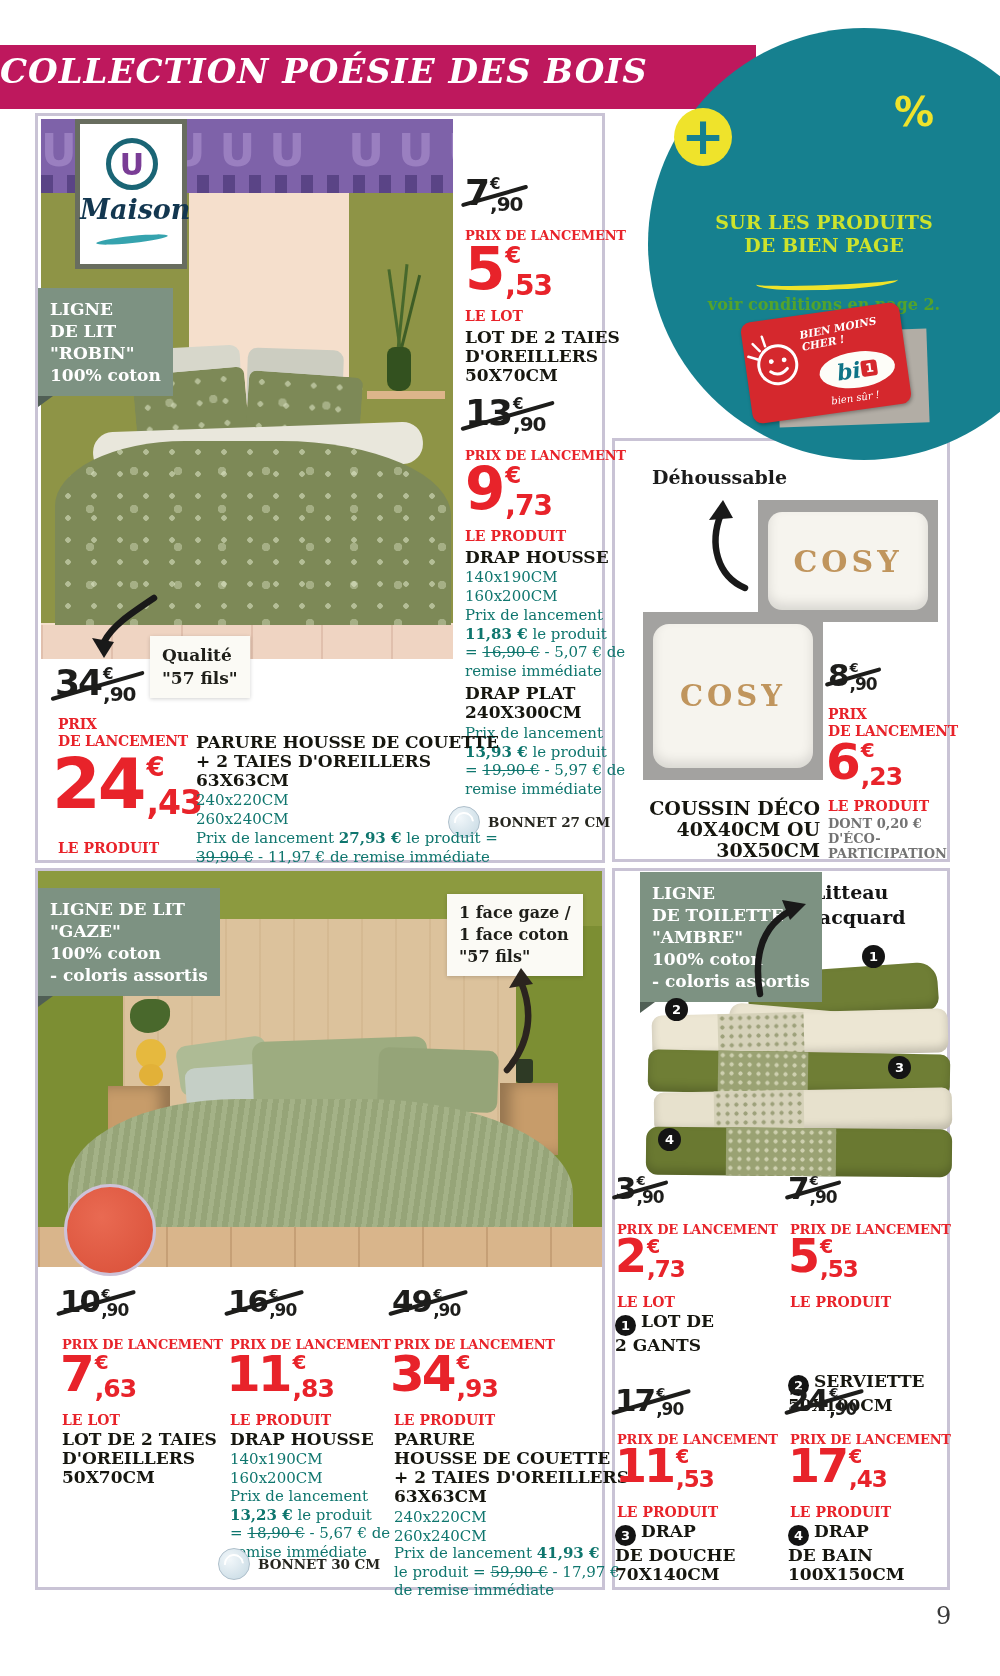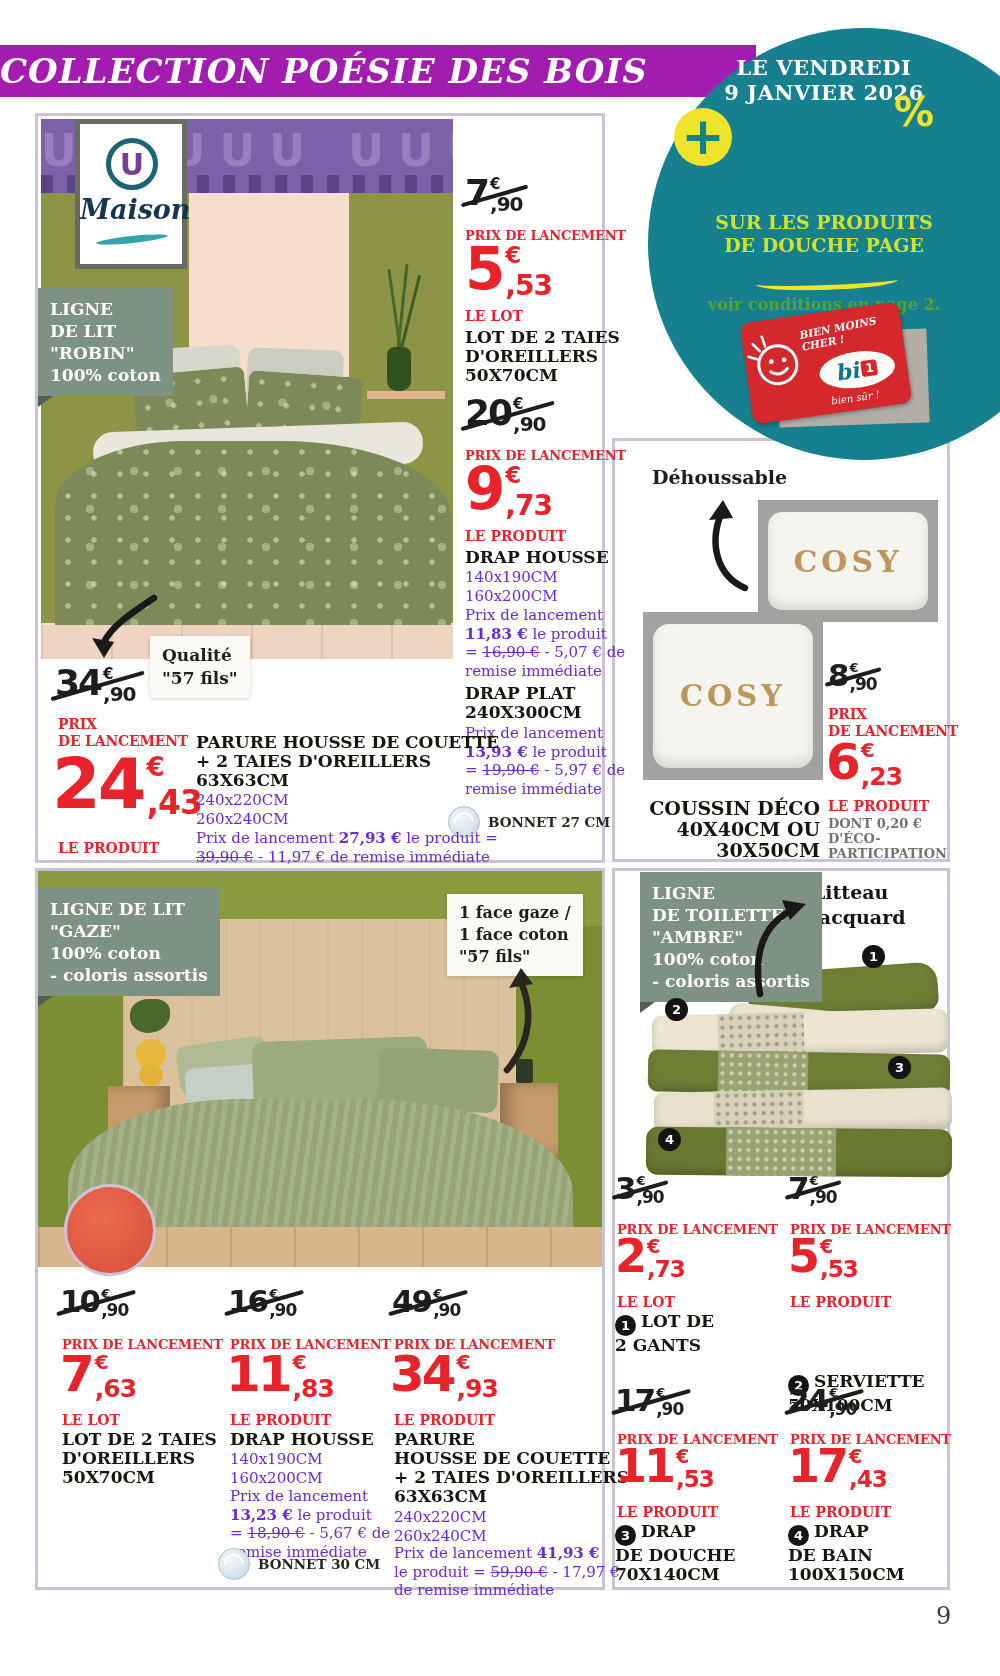--- a/index.html
+++ b/index.html
@@ -8,7 +8,7 @@
         font-family:"DejaVu Serif",serif;color:#1d1d1b}
 
   
-  .top-banner{position:absolute;left:0;top:45px;width:756px;height:52px;background:#a21caf;
+  .top-banner{position:absolute;left:0;top:45px;width:756px;height:64px;background:#be185d;
     color:#fff;font:italic bold 34px/52px "DejaVu Serif",serif;text-align:right;
     padding-right:120px;letter-spacing:1px;z-index:1;white-space:nowrap}
 

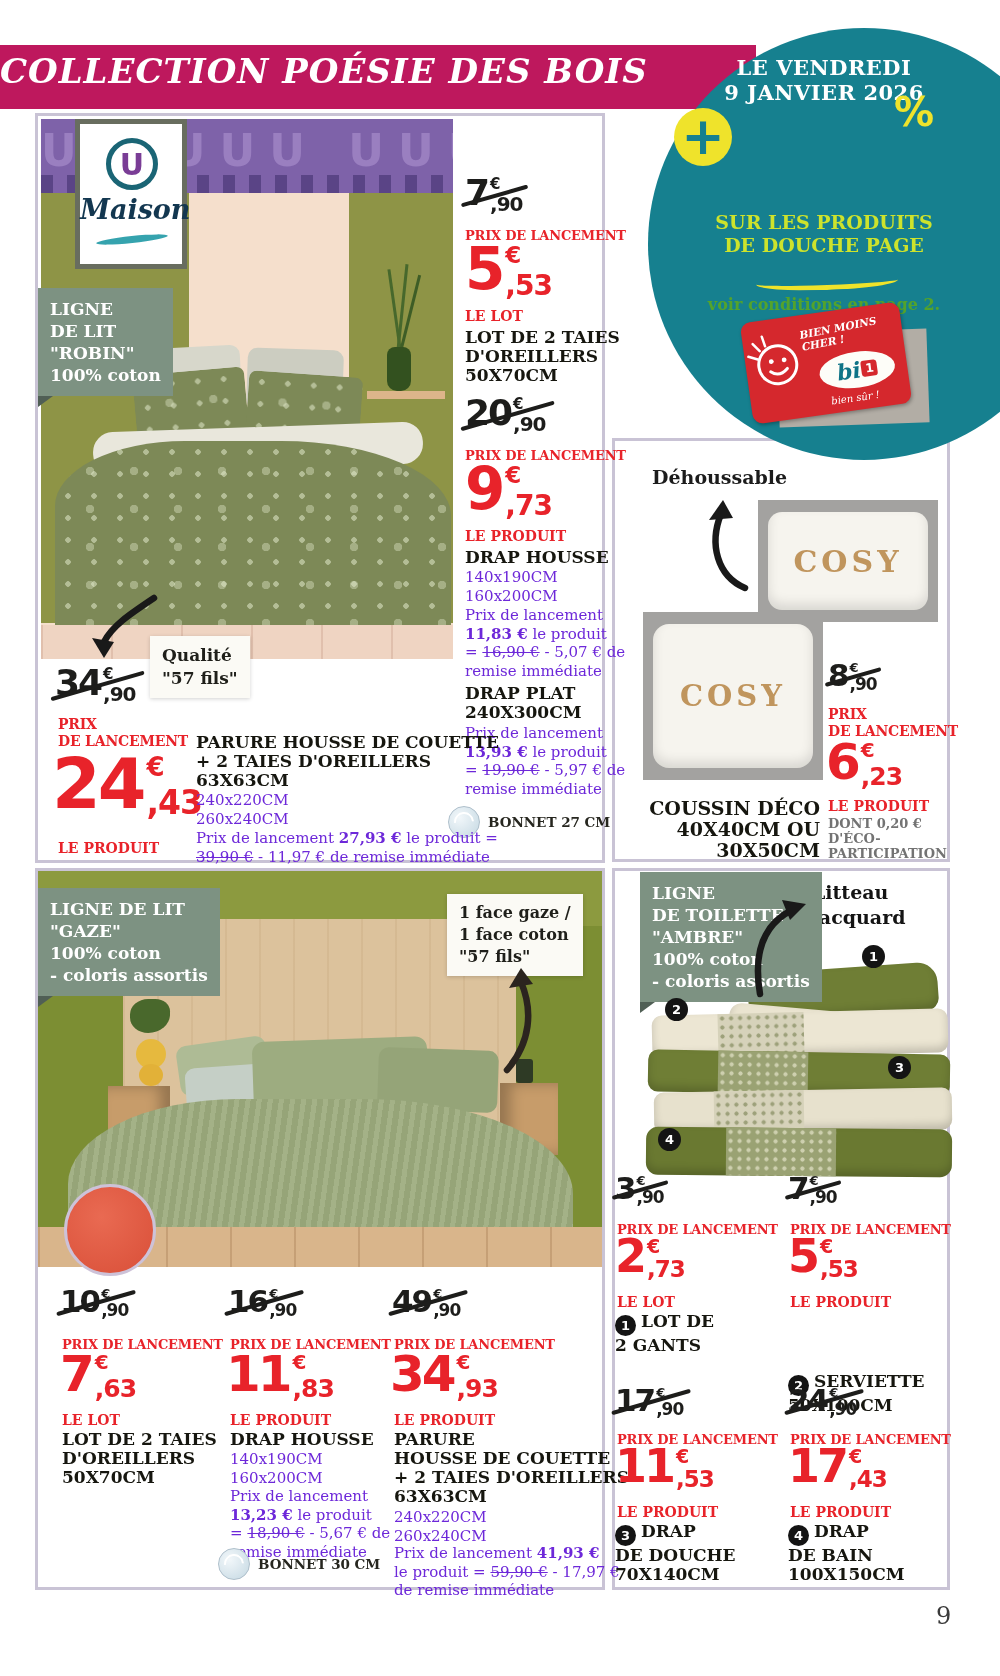--- a/index.html
+++ b/index.html
@@ -136,10 +136,6 @@
   <div class="top-banner">COLLECTION POÉSIE DES BOIS</div>
 
   <div class="promo-circle">
-    <div class="promo-date">
-      <div>LE VENDREDI</div>
-      <div>9 JANVIER 2026</div>
-    </div>
     <div class="plus-badge">+</div>
     <div class="promo-pct">%</div>
     <div class="promo-desc">

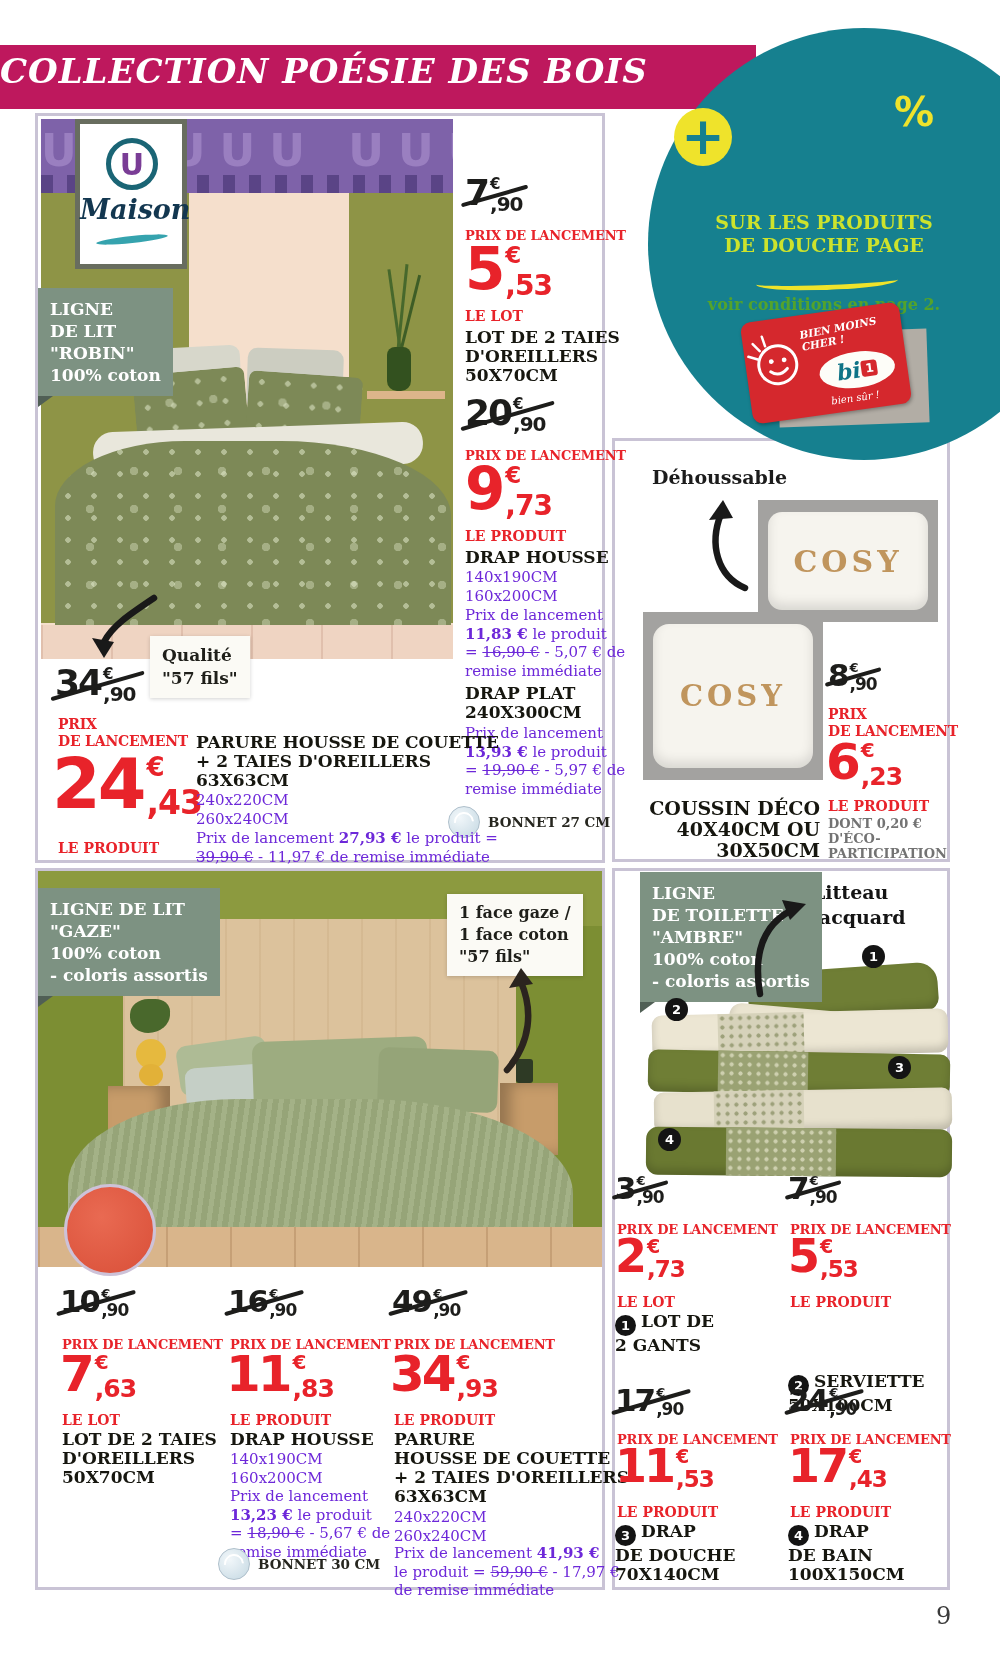--- a/index.html
+++ b/index.html
@@ -140,7 +140,7 @@
     <div class="promo-pct">%</div>
     <div class="promo-desc">
       <div>SUR LES PRODUITS</div>
-      <div>DE DOUCHE PAGE</div>
+      <div>DE BIEN PAGE</div>
     </div>
     <div class="promo-swoosh"></div>
     <div class="promo-cond">voir conditions en page 2.</div>

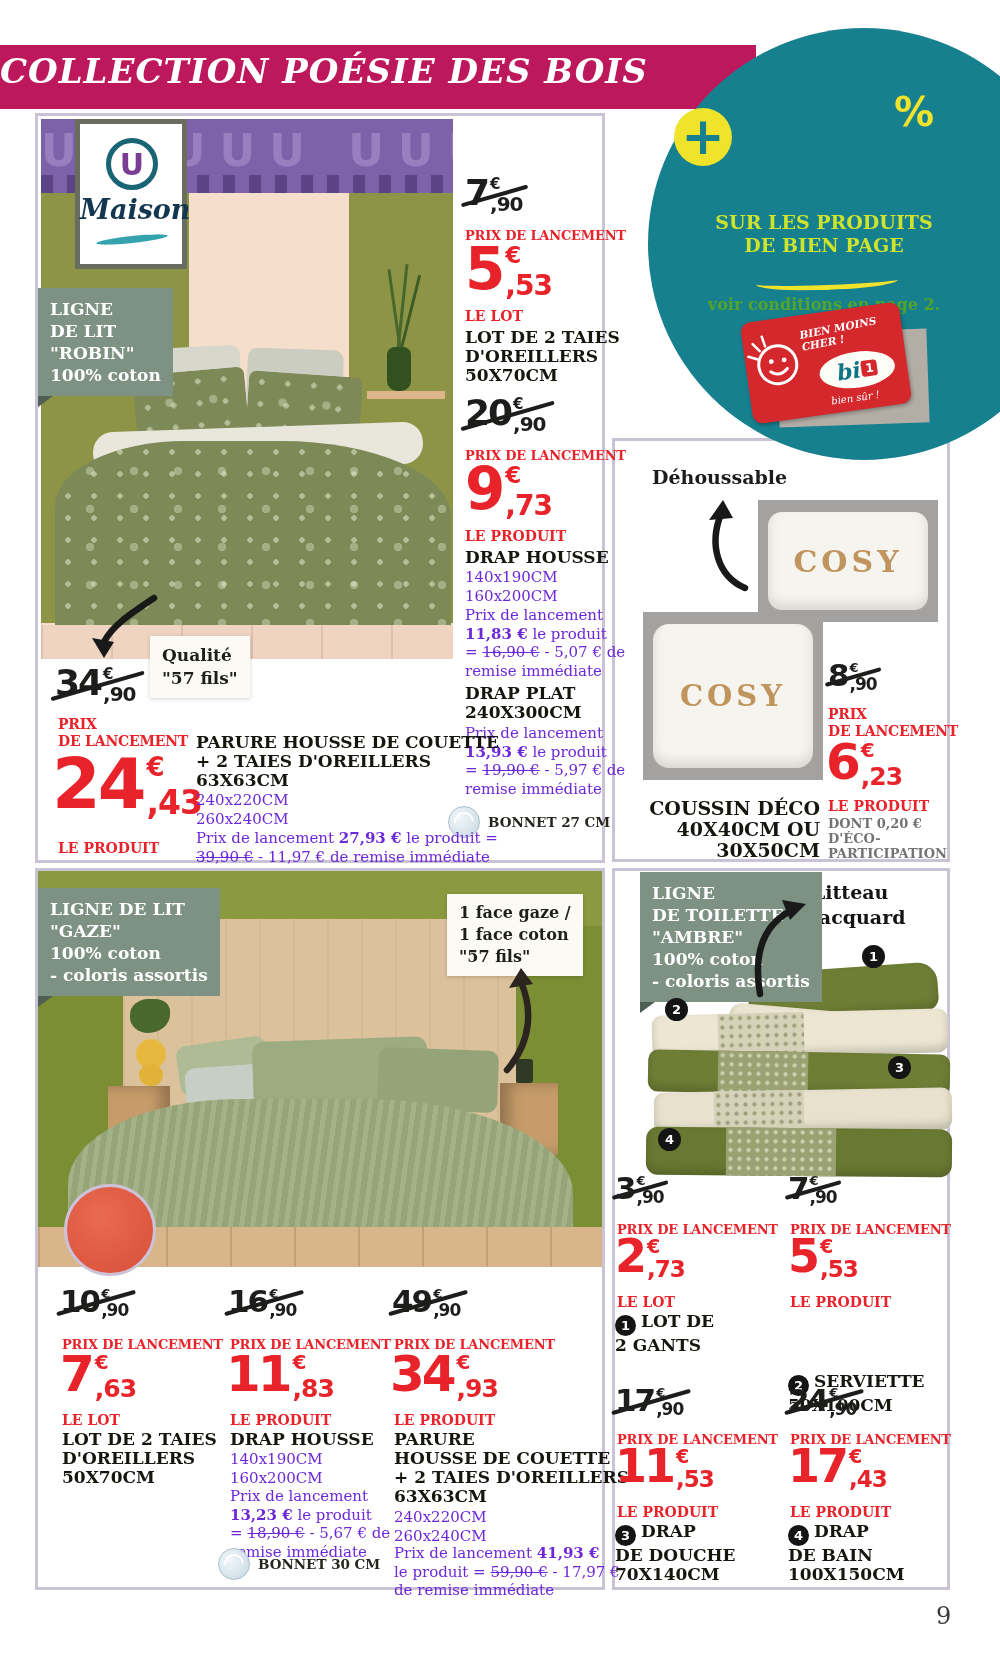--- a/index.html
+++ b/index.html
@@ -235,7 +235,7 @@
   </div>
 
   <div class="op" style="left:465px;top:398px">
-    <span class="i">20</span>
+    <span class="i">13</span>
     <span class="col">
         <span class="e">€</span>
     <span class="d">,90</span>

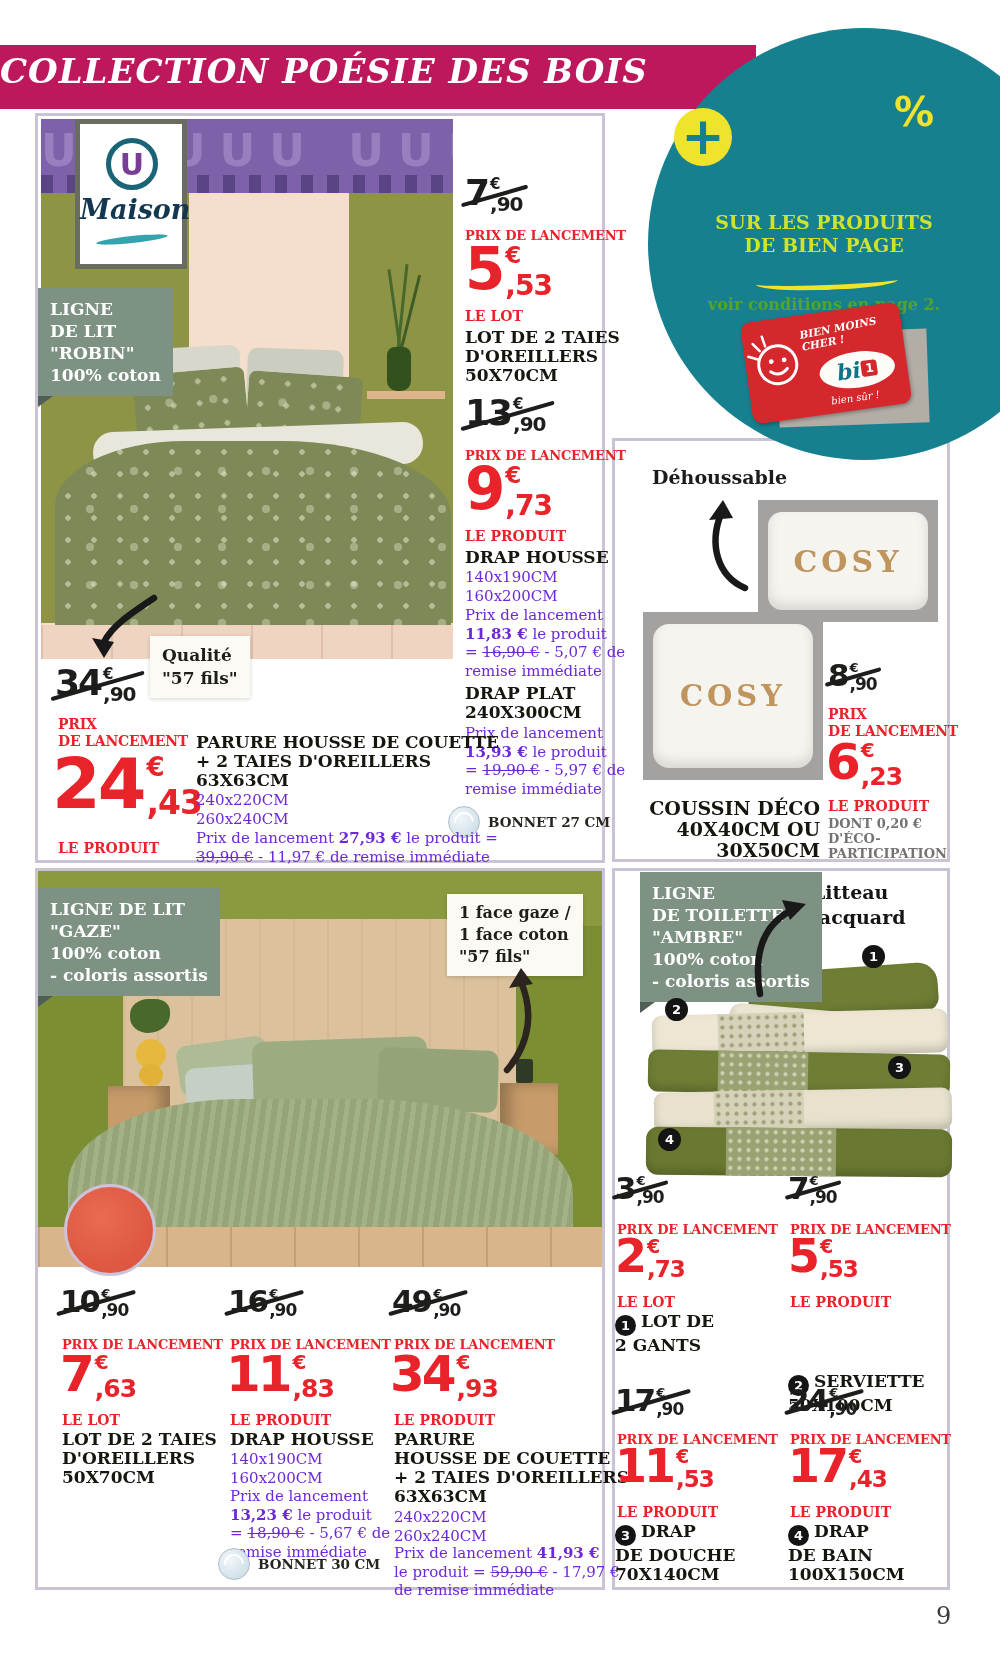--- a/index.html
+++ b/index.html
@@ -71,7 +71,7 @@
   .unit{position:absolute;color:#e8232a;font:bold 14px "DejaVu Serif",serif;white-space:nowrap;z-index:3}
   .pn{position:absolute;color:#16160f;font:bold 17px/19px "DejaVu Serif",serif;white-space:nowrap;z-index:3}
   .pn.big{font-size:19px;line-height:21px}
-  .pd{position:absolute;color:#6d28d9;font:15px/18.5px "DejaVu Serif",serif;white-space:nowrap;z-index:3}
+  .pd{position:absolute;color:#0f766e;font:15px/18.5px "DejaVu Serif",serif;white-space:nowrap;z-index:3}
   .pd b{font-weight:bold}
   .eco{position:absolute;color:#737373;font:bold 13px/15px "DejaVu Serif",serif;z-index:3}
 

